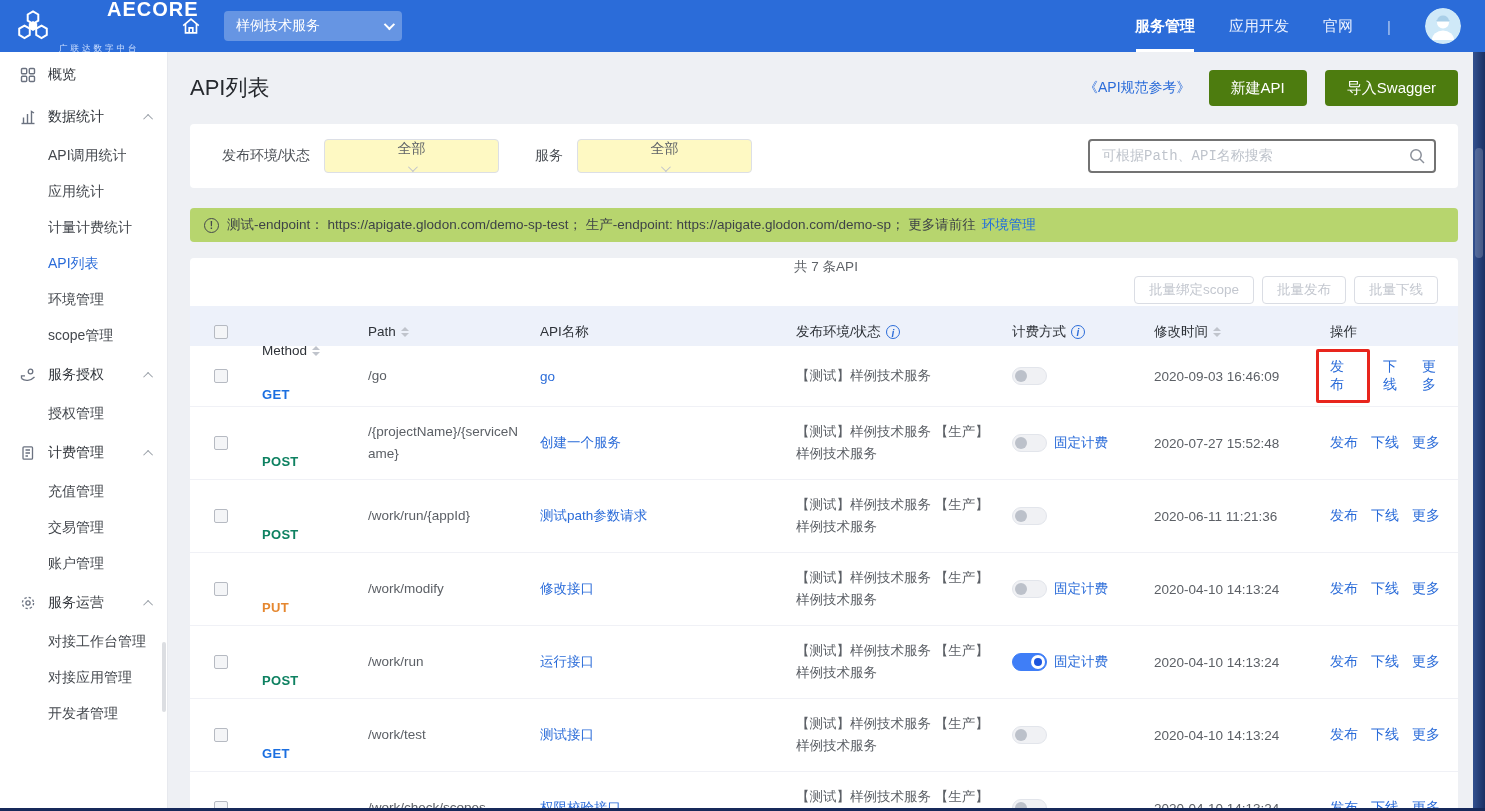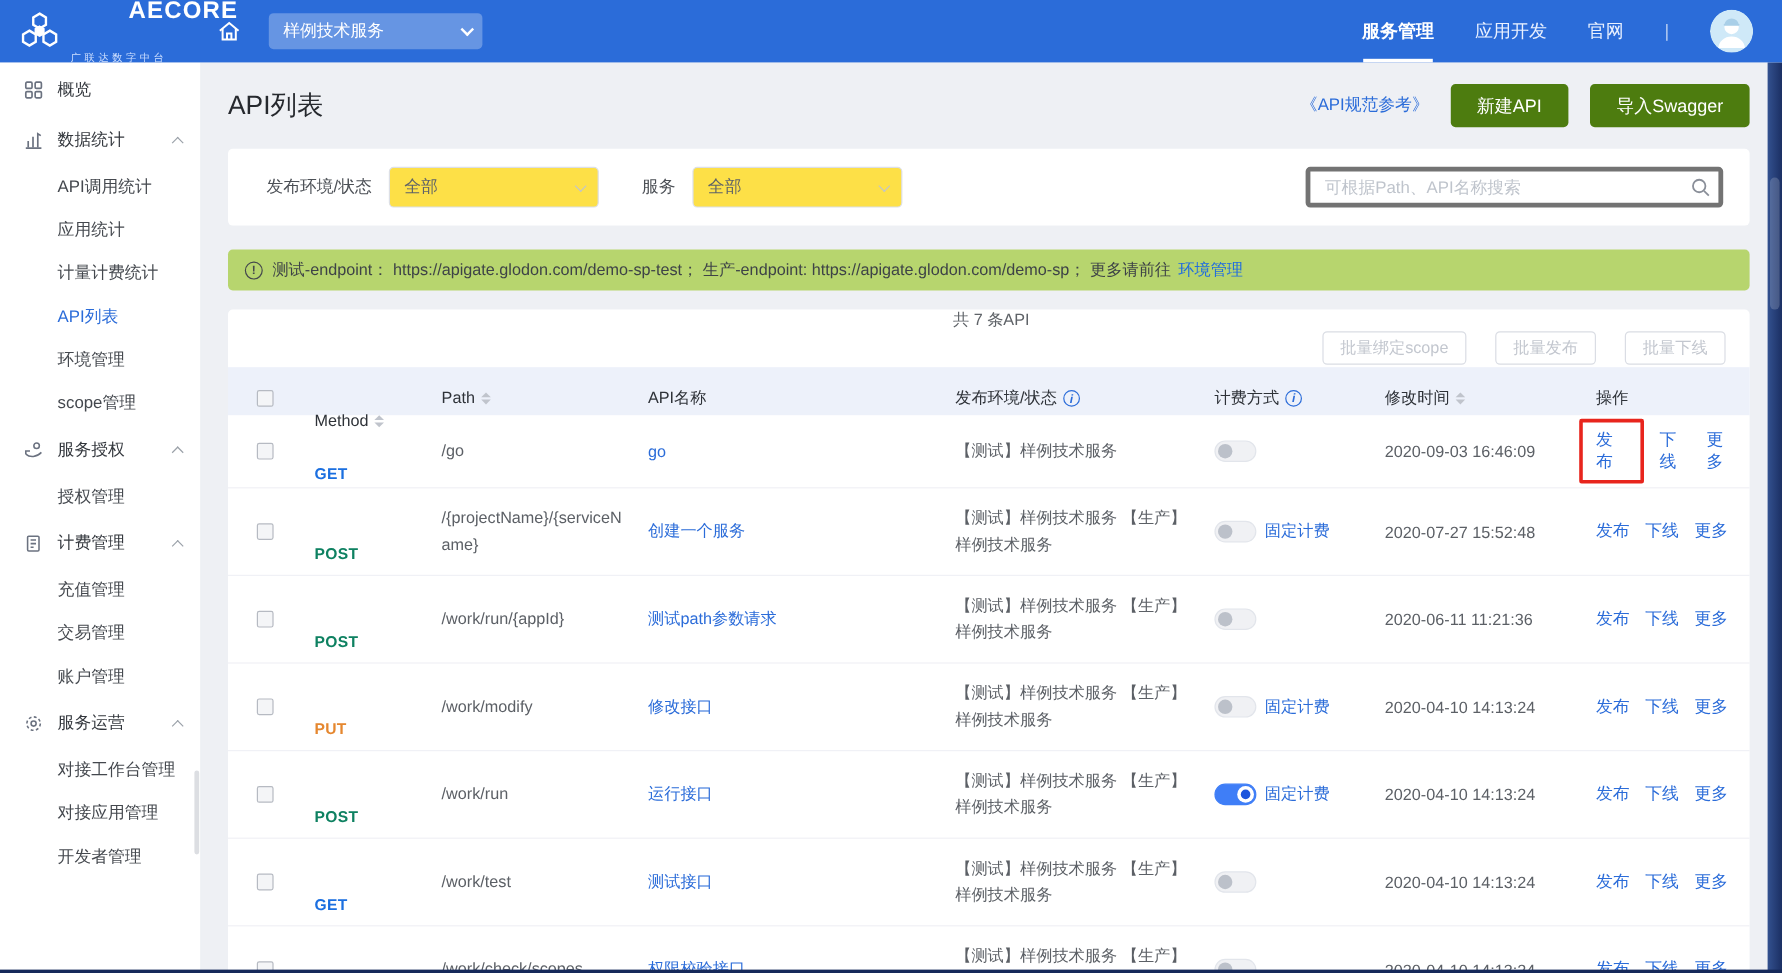--- a/index.html
+++ b/index.html
@@ -44,7 +44,7 @@
 
   .filter-card { background:#fff; border-radius:4px; height:64px; display:flex; align-items:center; padding:0 22px 0 32px; margin-bottom:20px; }
   .f-label { font-size:14px; color:#4c5056; margin-right:14px; white-space:nowrap; }
-  .select { width:175px; height:34px; border:1px solid #dcdfe6; border-radius:4px; background:#fde047; display:flex; align-items:center; justify-content:space-between; padding:0 12px; font-size:14px; color:#5f6368; cursor:pointer; }
+  .select { width:175px; height:34px; border:1px solid #dcdfe6; border-radius:4px; background:#fef9c3; display:flex; align-items:center; justify-content:space-between; padding:0 12px; font-size:14px; color:#5f6368; cursor:pointer;flex-direction:column; }
   .sel-caret { width:7px; height:7px; border-right:1.4px solid #c0c4cc; border-bottom:1.4px solid #c0c4cc; transform:rotate(45deg) translateY(-2px); }
   .f-gap { width:36px; }
   .search-wrap { margin-left:auto; position:relative; width:348px; }

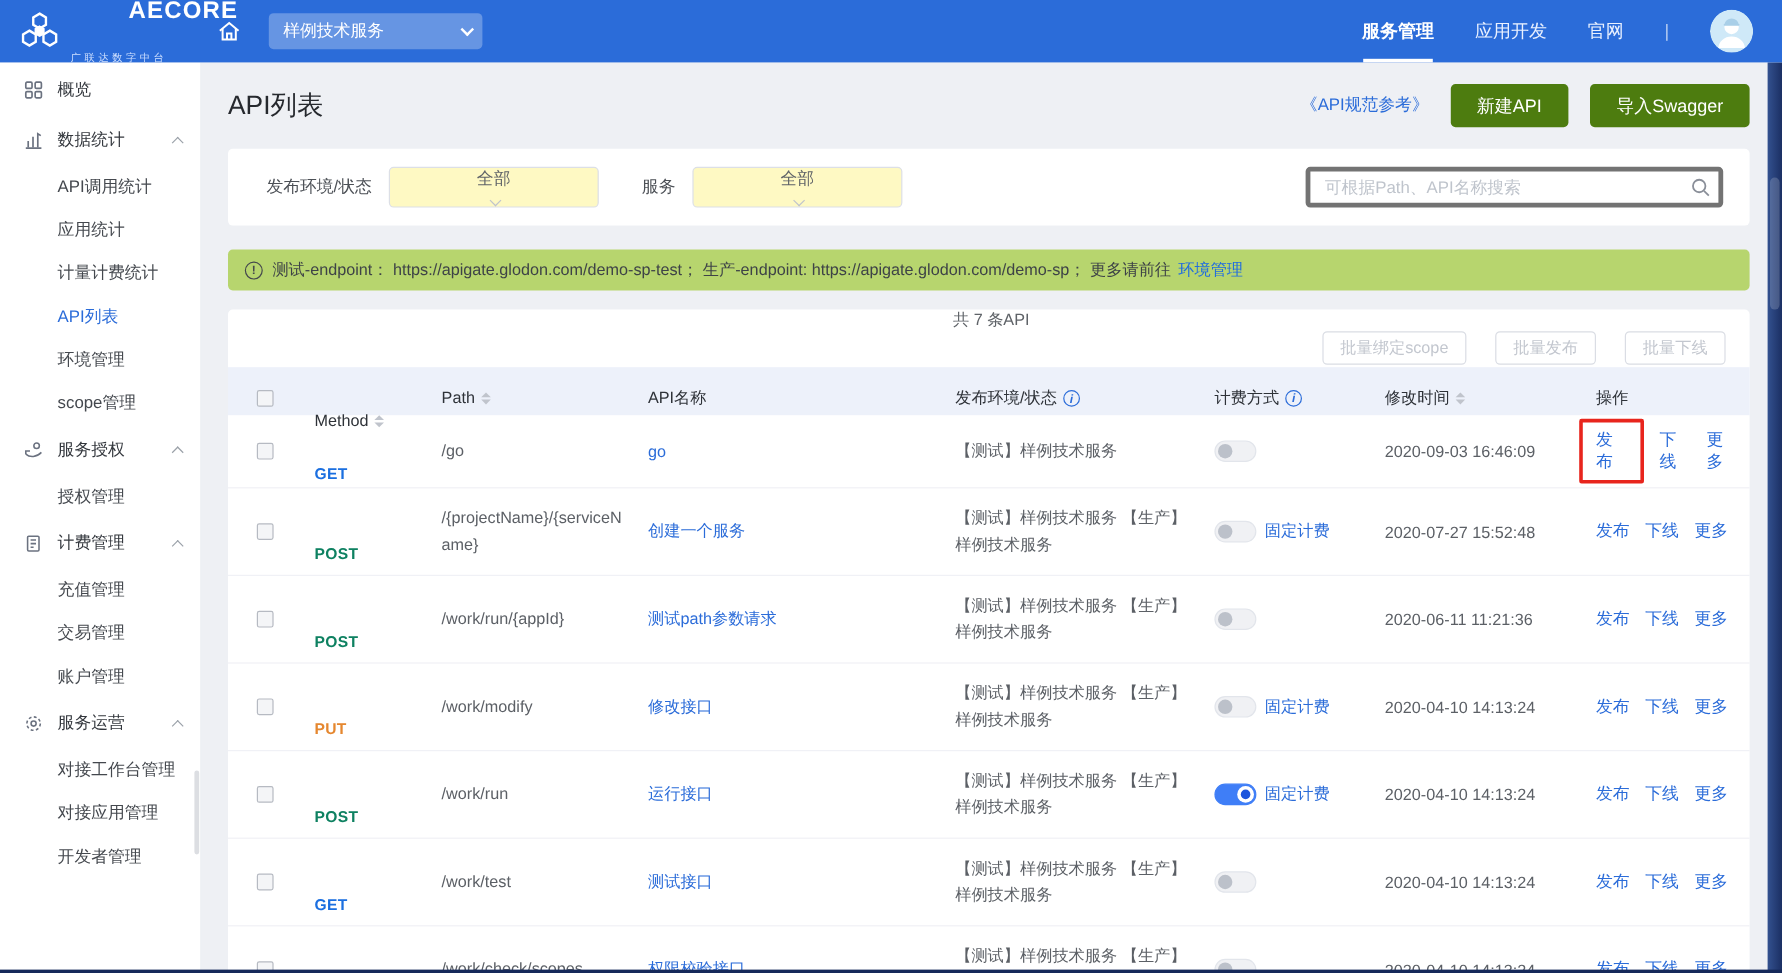--- a/index.html
+++ b/index.html
@@ -48,7 +48,7 @@
   .sel-caret { width:7px; height:7px; border-right:1.4px solid #c0c4cc; border-bottom:1.4px solid #c0c4cc; transform:rotate(45deg) translateY(-2px); }
   .f-gap { width:36px; }
   .search-wrap { margin-left:auto; position:relative; width:348px; }
-  .search-wrap input { width:100%; height:34px; border:4px solid #737373; border-radius:4px; padding:0 36px 0 12px; font-size:14px; color:#333; outline:none; font-family:Liberation Sans, sans-serif; }
+  .search-wrap input { width:100%; height:34px; border:2px solid #737373; border-radius:4px; padding:0 36px 0 12px; font-size:14px; color:#333; outline:none; font-family:Liberation Mono, monospace; }
   .search-wrap input::placeholder { color:#bfc4cc; }
   .search-icon { position:absolute; right:10px; top:8px; cursor:pointer; }
 

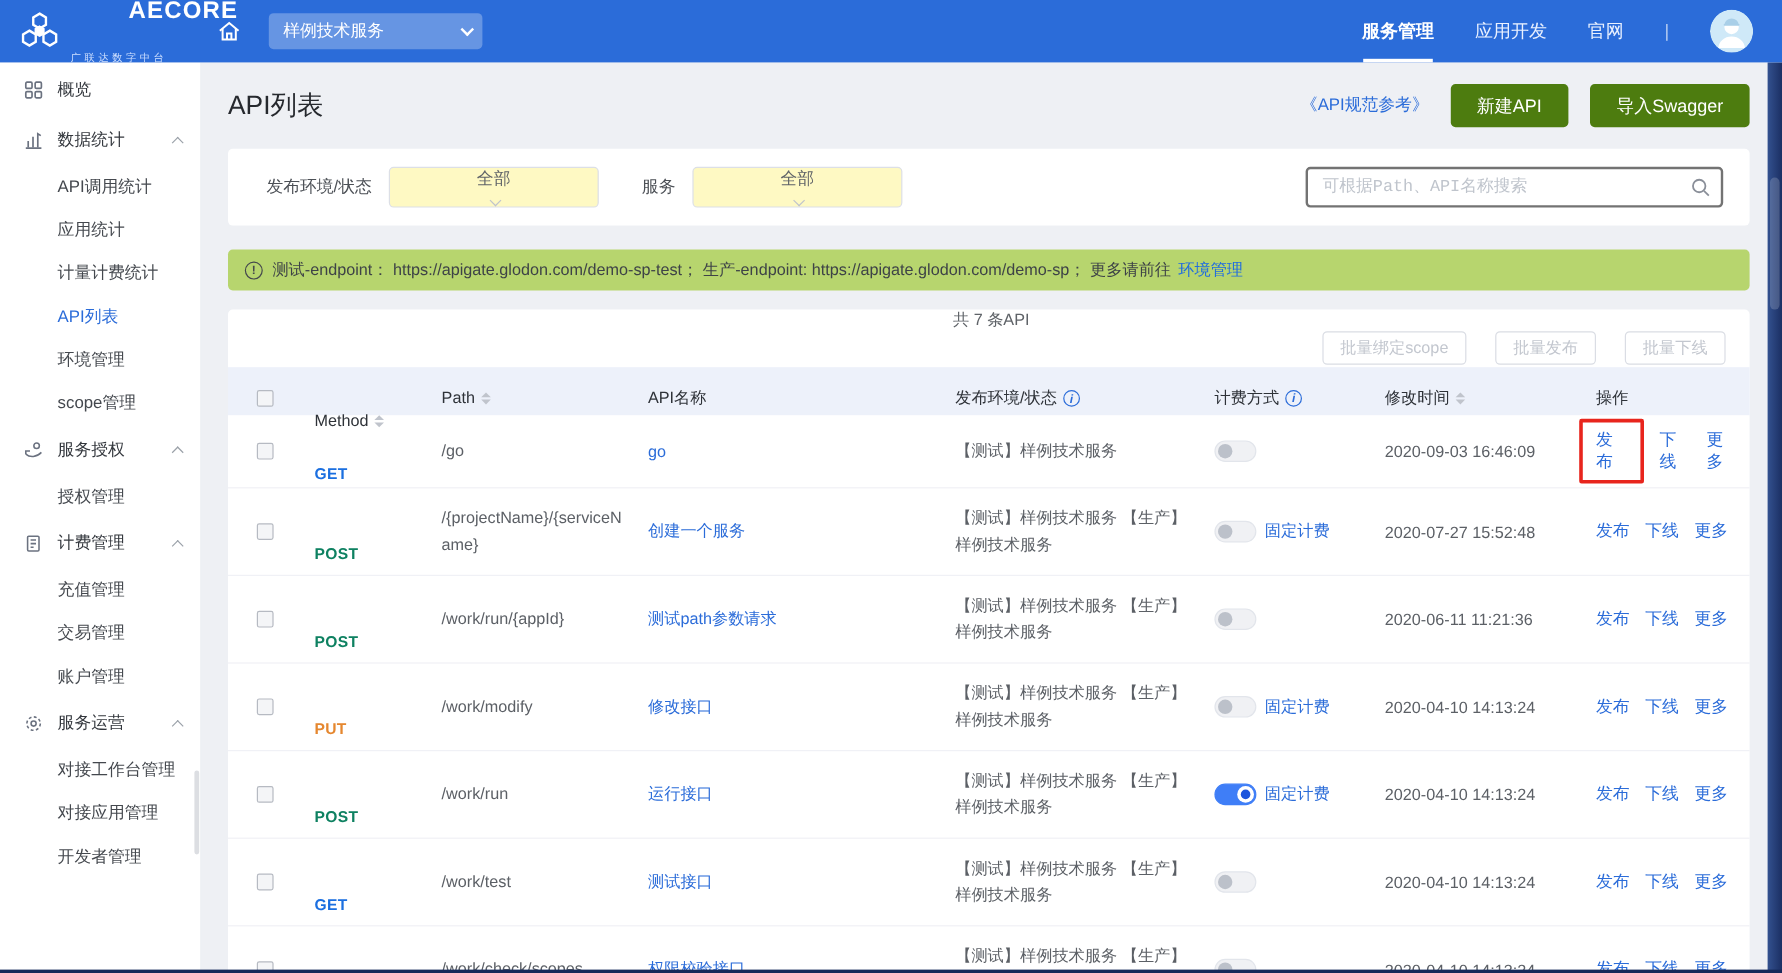--- a/index.html
+++ b/index.html
@@ -61,7 +61,7 @@
   .table-card { background:#fff; border-radius:4px 4px 0 0; }
   .table-toolbar { height:48px; display:flex; align-items:center; padding:0 20px 0 24px;flex-direction:column; }
   .count-text { font-size:13.5px; color:#5f6368; }
-  .batch-group { margin-left:auto; display:flex; gap:24px; }
+  .batch-group { margin-left:auto; display:flex; gap:8px; }
   .btn-ghost { height:28px; padding:0 14px; background:#fff; border:1px solid #dadde4; border-radius:4px; color:#c3c7cf; font-size:13.5px; cursor:not-allowed; font-family:inherit; }
 
   .grid-row { display:grid; grid-template-columns:44px 100px 172px 258px 214px 142px 172px 1fr; align-items:center; padding-left:24px; }

